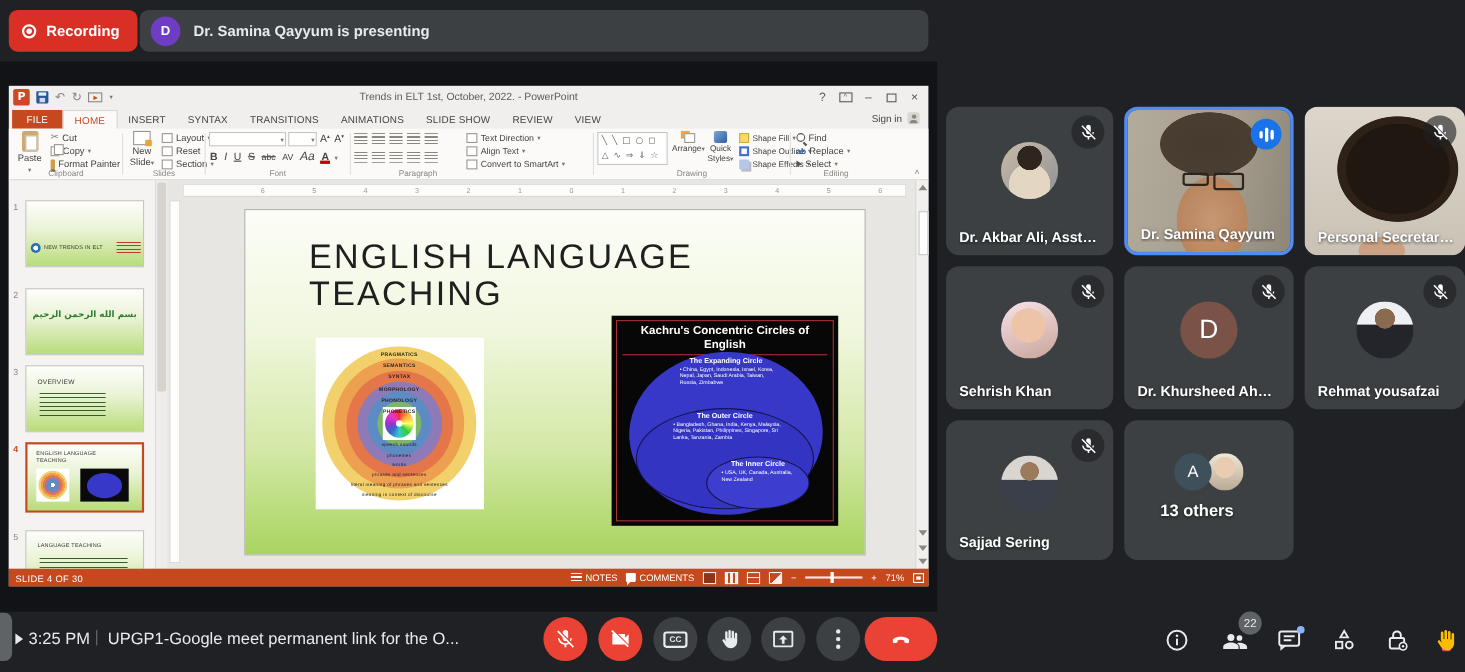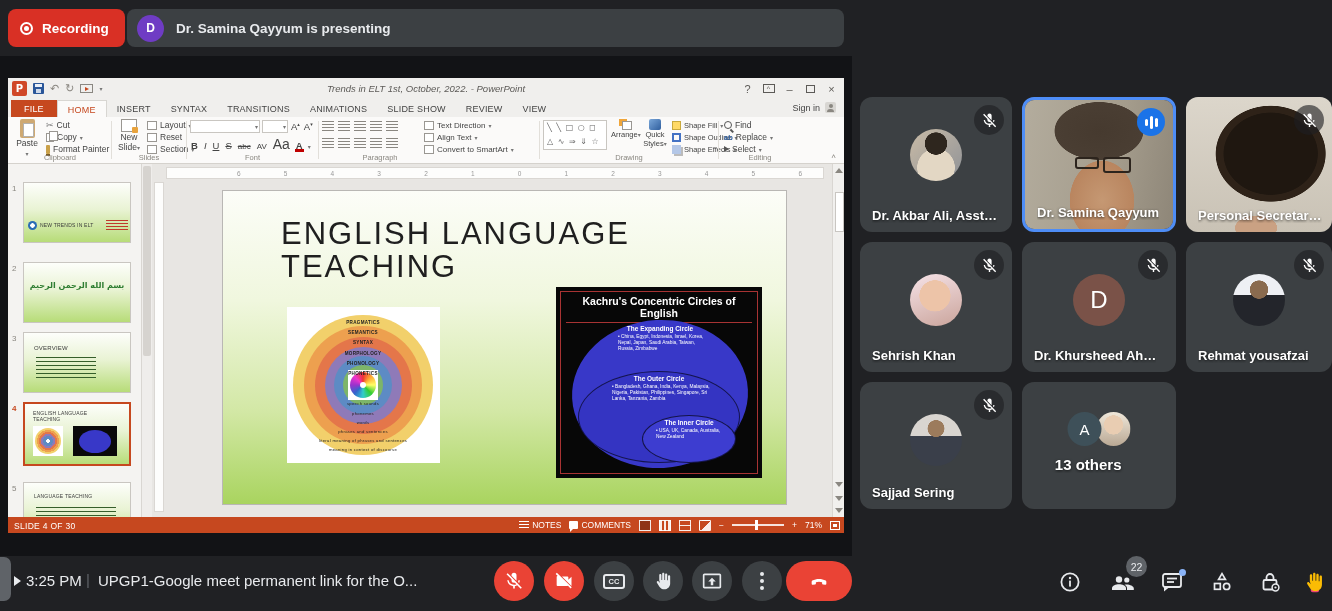--- a/index.html
+++ b/index.html
@@ -32,7 +32,7 @@
   .qat-glyph{color:#8a8781;font-size:11px;line-height:11px;}
   .ic-mon{width:13px;height:9px;border:1px solid #8a8781;position:relative;}
   .ic-mon::after{content:"";position:absolute;left:4px;top:2px;border-left:4px solid #c6481f;border-top:2px solid transparent;border-bottom:2px solid transparent;}
-  .ppt-title{position:absolute;left:0;right:0;top:5px;text-align:center;font-size:9.5px;color:#5c5a57;font-style:italic;}
+  .ppt-title{position:absolute;left:0;right:0;top:5px;text-align:center;font-size:9.5px;color:#5c5a57;}
   .win-controls{position:absolute;right:2px;top:2px;display:flex;}
   .wc{width:21px;height:17px;display:flex;align-items:center;justify-content:center;color:#5c5a57;font-size:11px;}
   .wc-ribbon{width:12px;height:9px;border:1px solid #5c5a57;font-size:7px;line-height:7px;text-align:center;color:#5c5a57;}

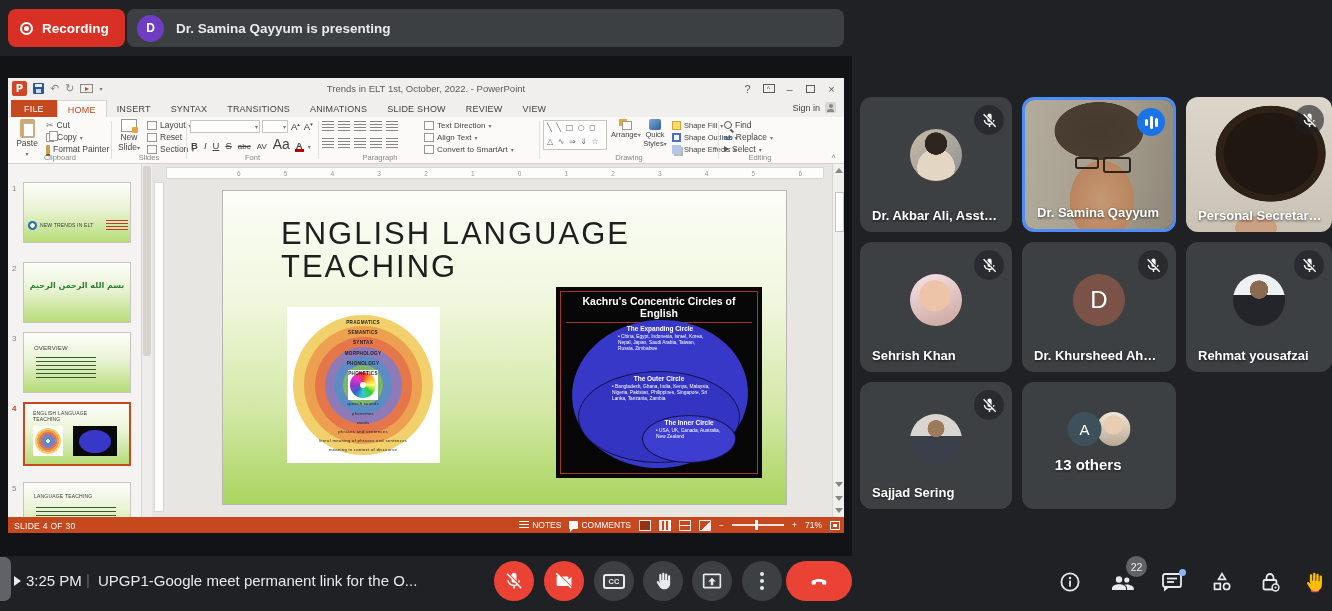--- a/index.html
+++ b/index.html
@@ -73,7 +73,7 @@
   .fbtn{font-size:9.5px;color:#444;padding:0 1px;}
   .fbtn.b{font-weight:700;} .fbtn.i{font-style:italic;} .fbtn.u{text-decoration:underline;}
   .fbtn.s{text-decoration:line-through;} .fbtn.abc{text-decoration:line-through;font-size:8px;}
-  .fbtn.av{font-size:8px;} .fbtn.aa{font-size:14px;}
+  .fbtn.av{font-size:8px;} .fbtn.aa{font-size:11px;font-style:italic;}
   .fbtn.acolor{position:relative;font-weight:700;}
   .fbtn.acolor::after{content:"";position:absolute;left:0;right:0;bottom:-1px;height:3px;background:#c00000;}
   .shapes-box{position:absolute;left:2px;top:3px;width:64px;height:30px;border:1px solid #c9c6c1;background:#fff;

